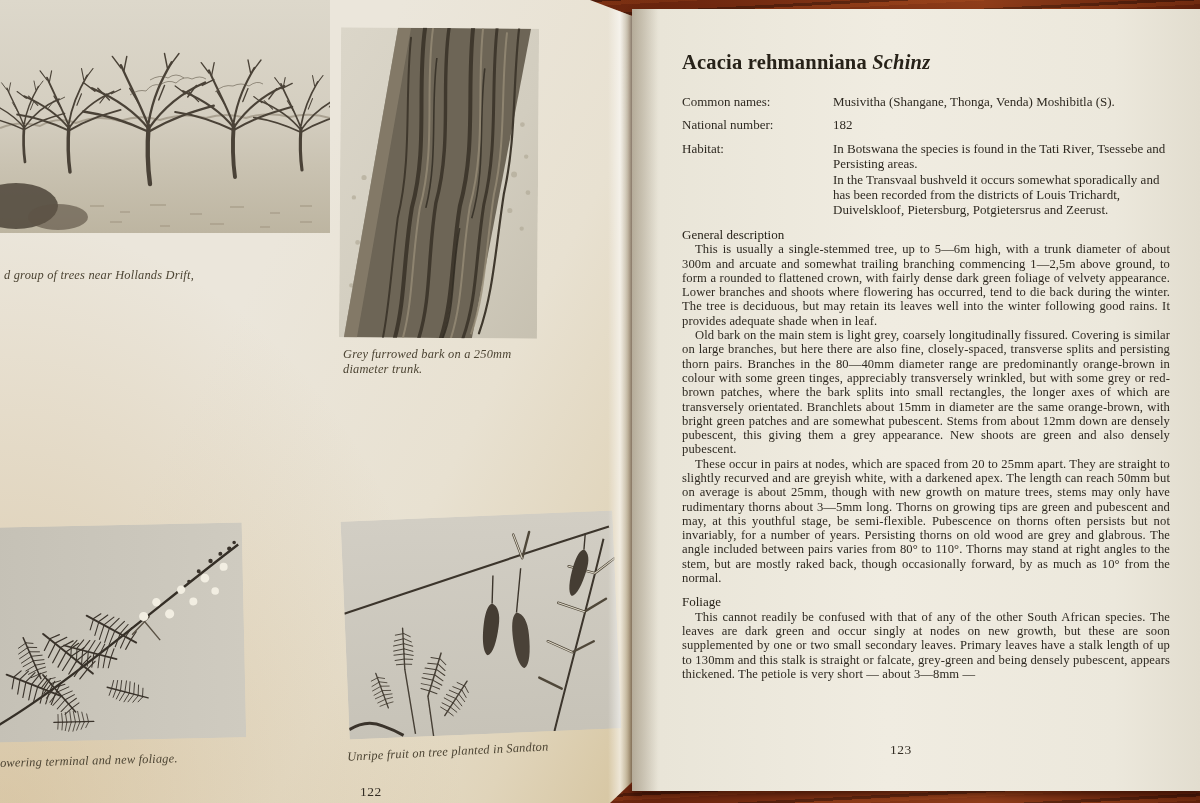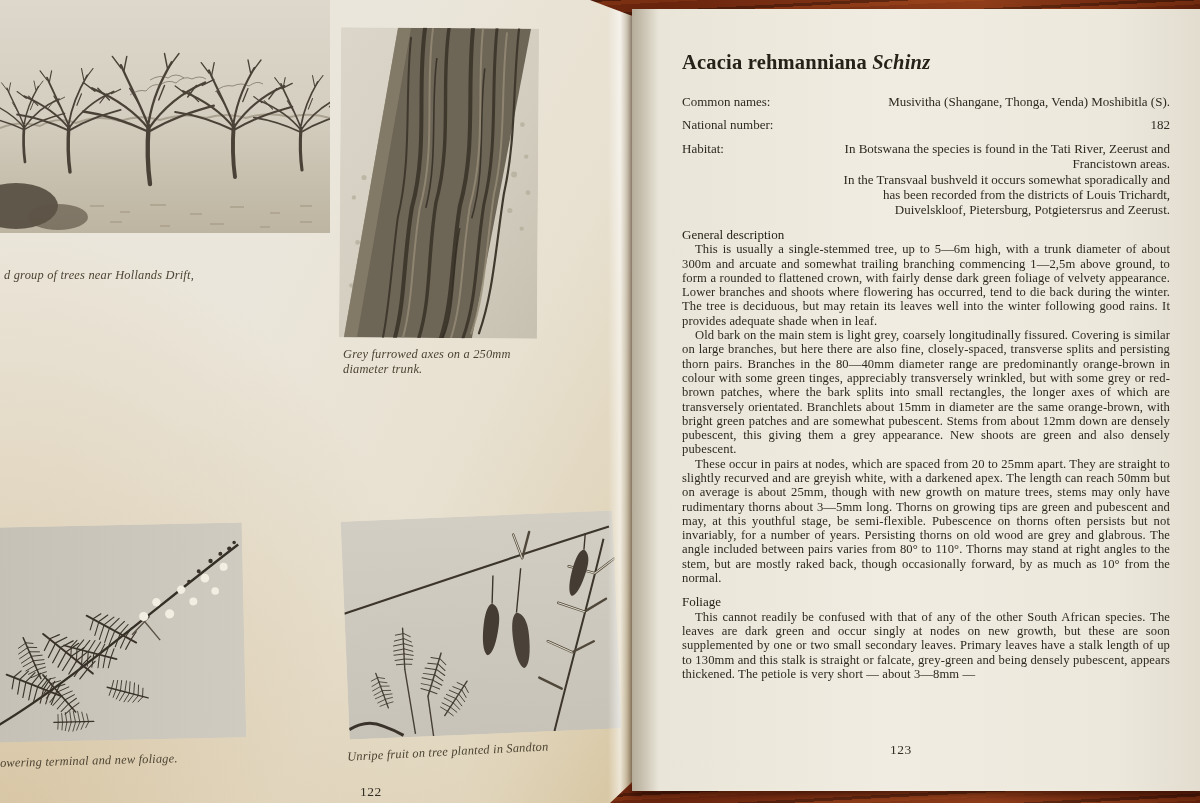--- a/index.html
+++ b/index.html
@@ -42,7 +42,7 @@
   .species-title em{}
   .info-row{display:flex;margin:0 0 8px 0;font-size:13px;line-height:15.4px;gap:36px;}
   .info-label{flex:0 0 115px;}
-  .info-value{flex:1;text-align:right;}
+  .info-value{flex:1;}
   .info-value p{margin:0;}
   .section h2{margin:10px 0 0 0;font-size:13px;line-height:14.4px;font-weight:normal;color:#272219;}
   .section p{

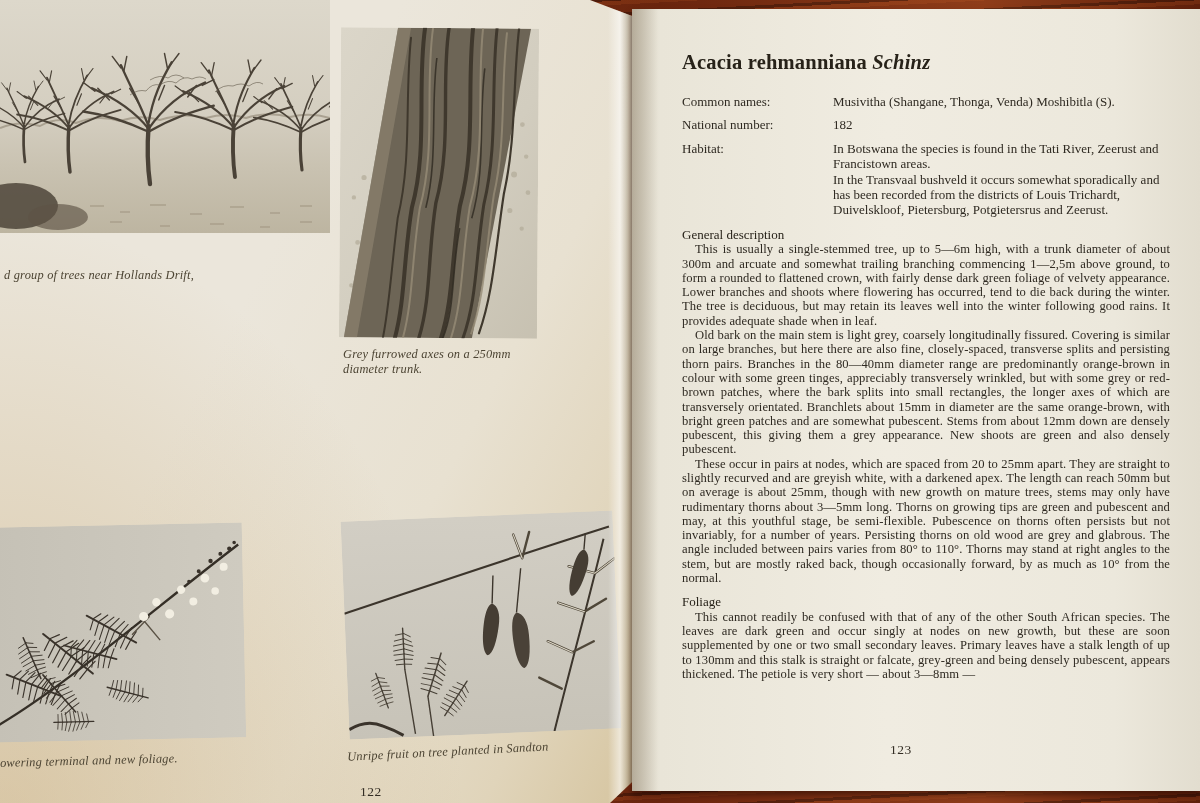--- a/index.html
+++ b/index.html
@@ -255,7 +255,7 @@
       <div class="info-row">
         <div class="info-label">Habitat:</div>
         <div class="info-value">
-          <p>In Botswana the species is found in the Tati River, Zeerust and Francistown areas.</p>
+          <p>In Botswana the species is found in the Tati River, Tsessebe and Persisting areas.</p>
           <p>In the Transvaal bushveld it occurs somewhat sporadically and has been recorded from the districts of Louis Trichardt, Duivelskloof, Pietersburg, Potgietersrus and Zeerust.</p>
         </div>
       </div>

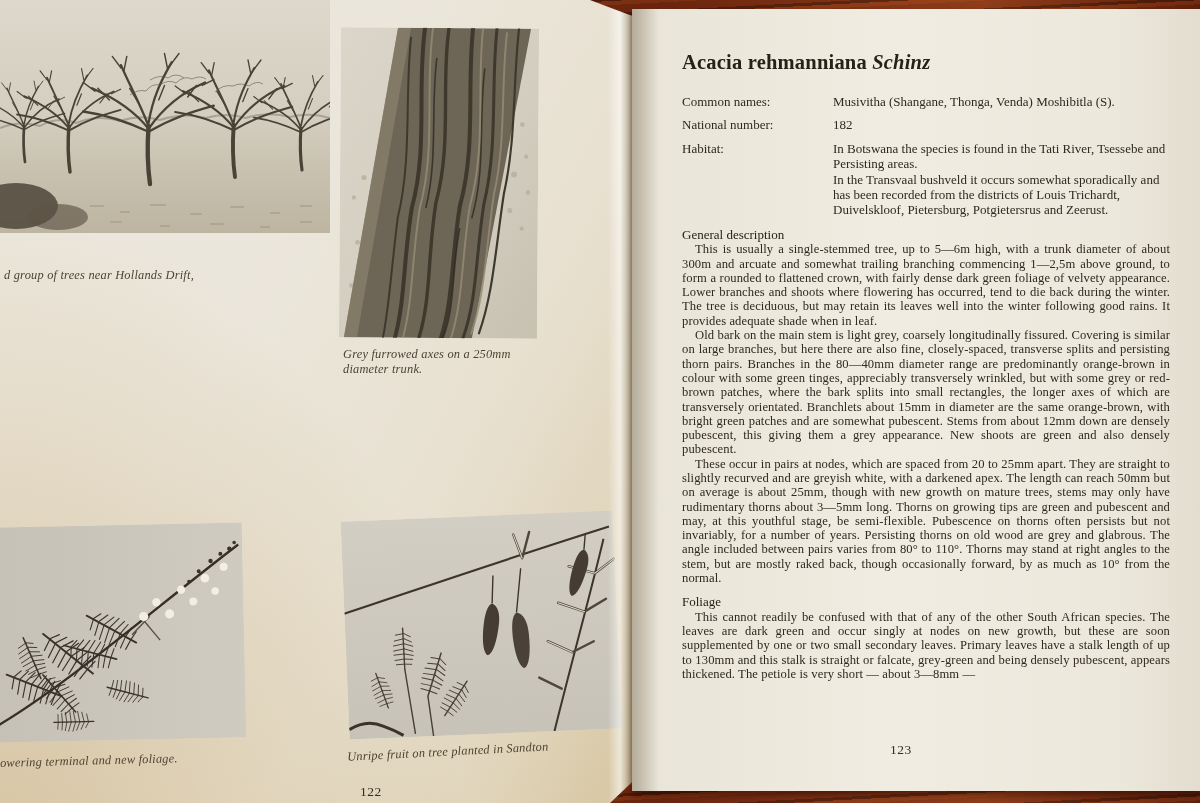--- a/index.html
+++ b/index.html
@@ -153,7 +153,7 @@
         </g>
       </svg>
     </figure>
-    <div class="caption cap2">Grey furrowed axes on a 250mm diameter trunk.</div>
+    <div class="caption cap2">Grey furrowed bark on a 250mm diameter trunk.</div>
 
     <figure class="fig3">
       <svg width="250" height="215" viewBox="0 0 250 215">

